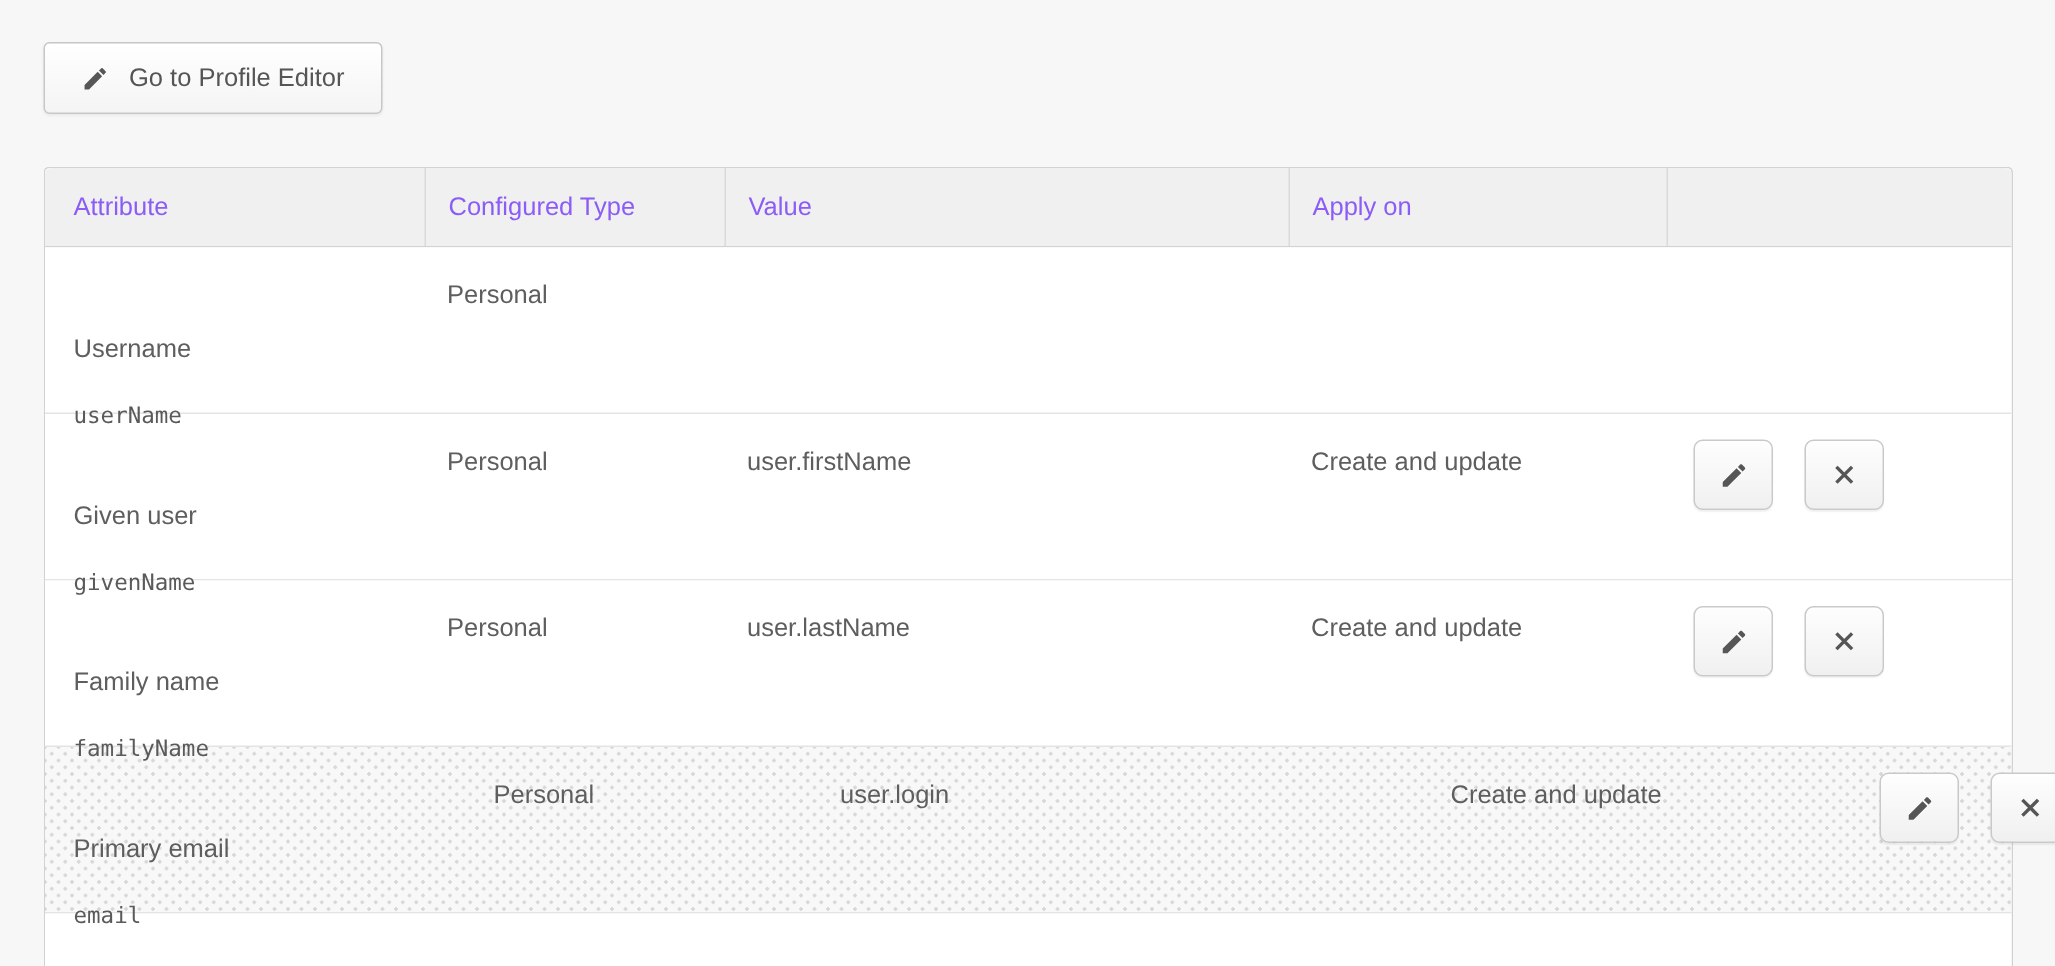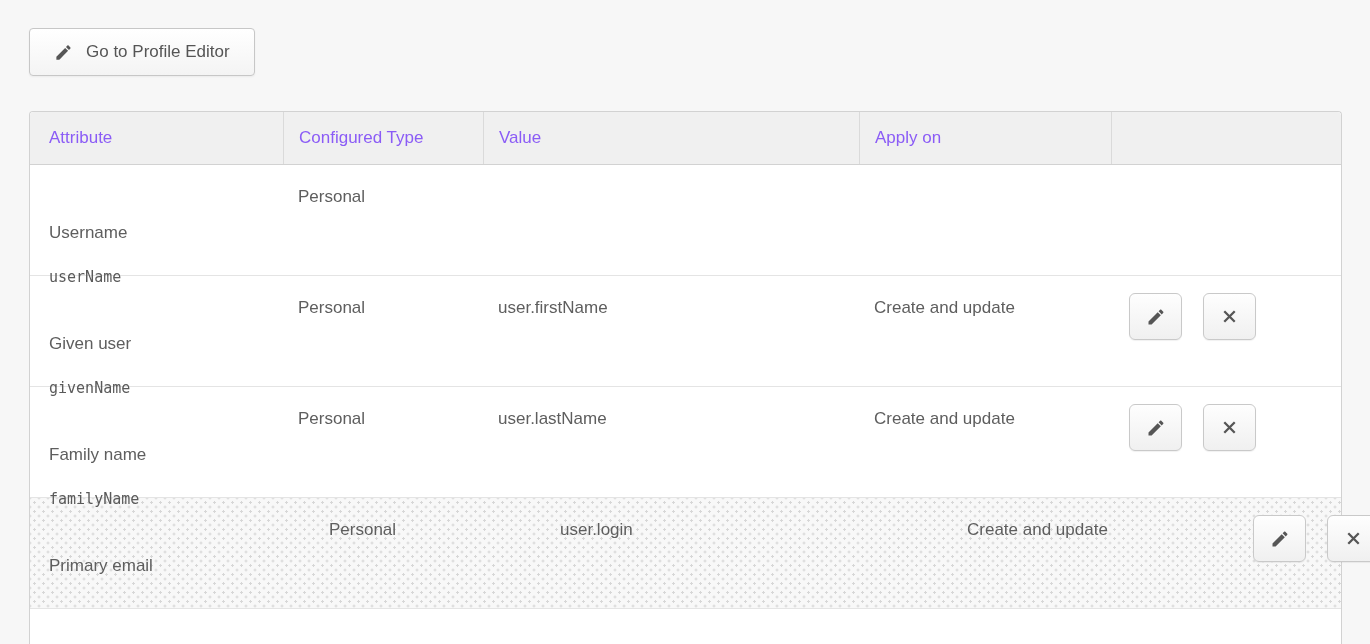--- a/index.html
+++ b/index.html
@@ -181,6 +181,7 @@
     <div class="tr highlight">
       <div class="td td-attr">
         <div>Primary email</div>
+        <div class="attr-var">email</div>
       </div>
       <div class="td">Personal</div>
       <div class="td">user.login</div>

